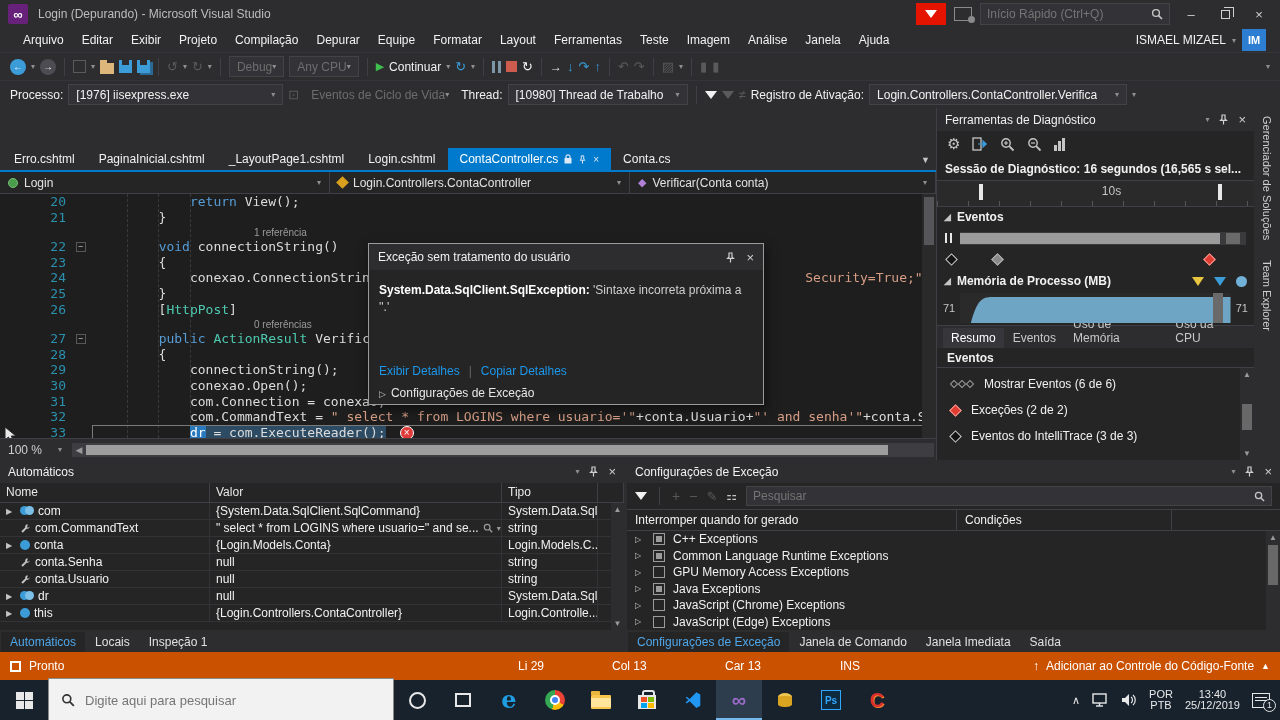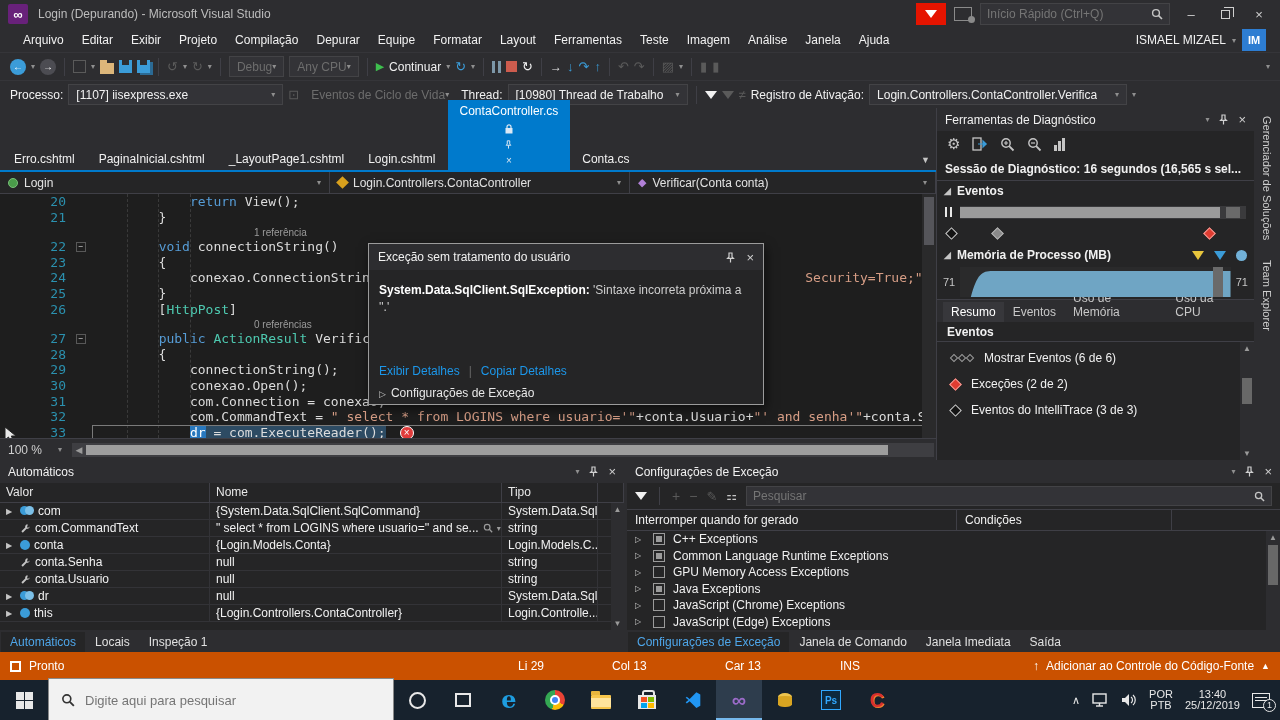--- a/index.html
+++ b/index.html
@@ -335,7 +335,7 @@
   <div class="toolbar">
     <span class="tlabel">Processo:</span>
     <span class="combo" style="width:215px;">
-        <span>[1107] iisexpress.exe</span>
+        <span>[1976] iisexpress.exe</span>
         <span class="arr" style="margin-left:auto;">▾</span>
       </span>
     <span class="gico">⊡</span>

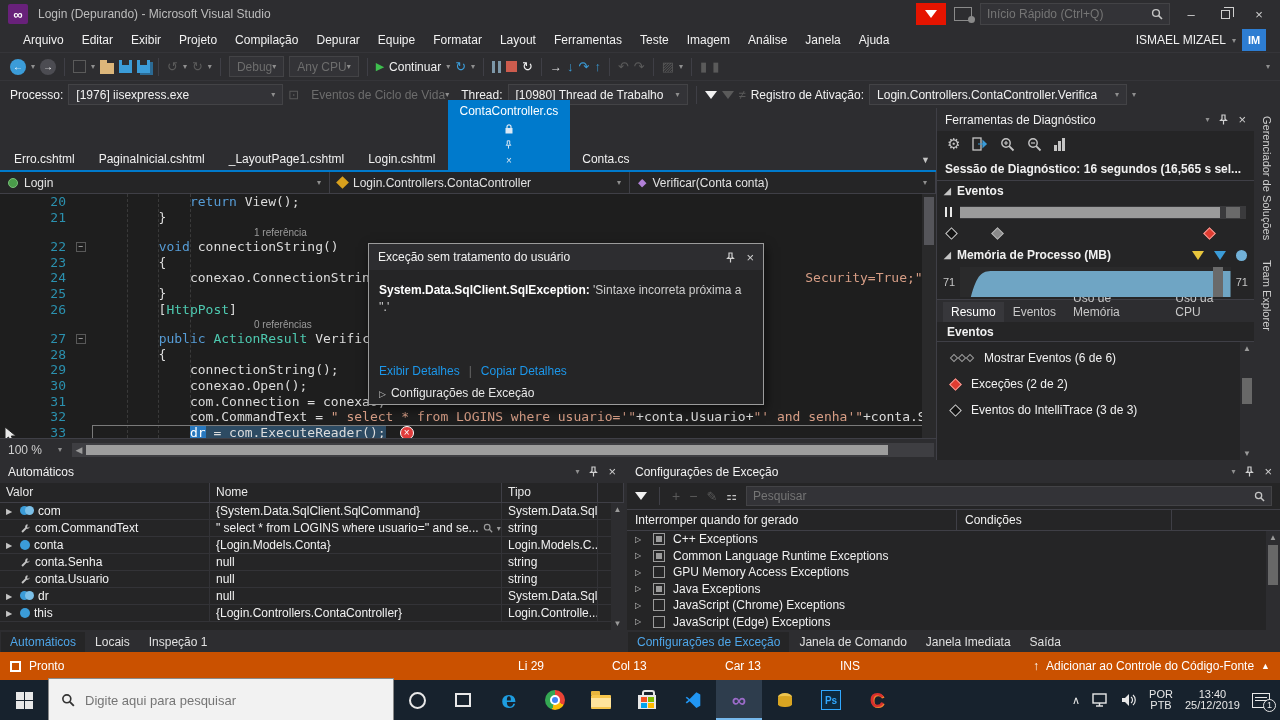--- a/index.html
+++ b/index.html
@@ -53,7 +53,7 @@
 
   .tabstrip{height:24px;display:flex;align-items:flex-end;background:#2d2d30;padding-left:2px;position:relative;}
   .tab{padding:4px 12px 4px 12px;display:flex;align-items:center;gap:6px;font-size:12px;color:#f1f1f1;}
-  .tab.active{background:#007acc;color:#fff;flex-direction:column;}
+  .tab.active{background:#007acc;color:#fff;}
   .tab .ticon{font-size:10px;color:#d8e6f2;}
   .tabstrip .strip-arrow{position:absolute;right:6px;bottom:5px;color:#c5c5c5;font-size:9px;}
   .accent-line{height:2px;background:#007acc;}

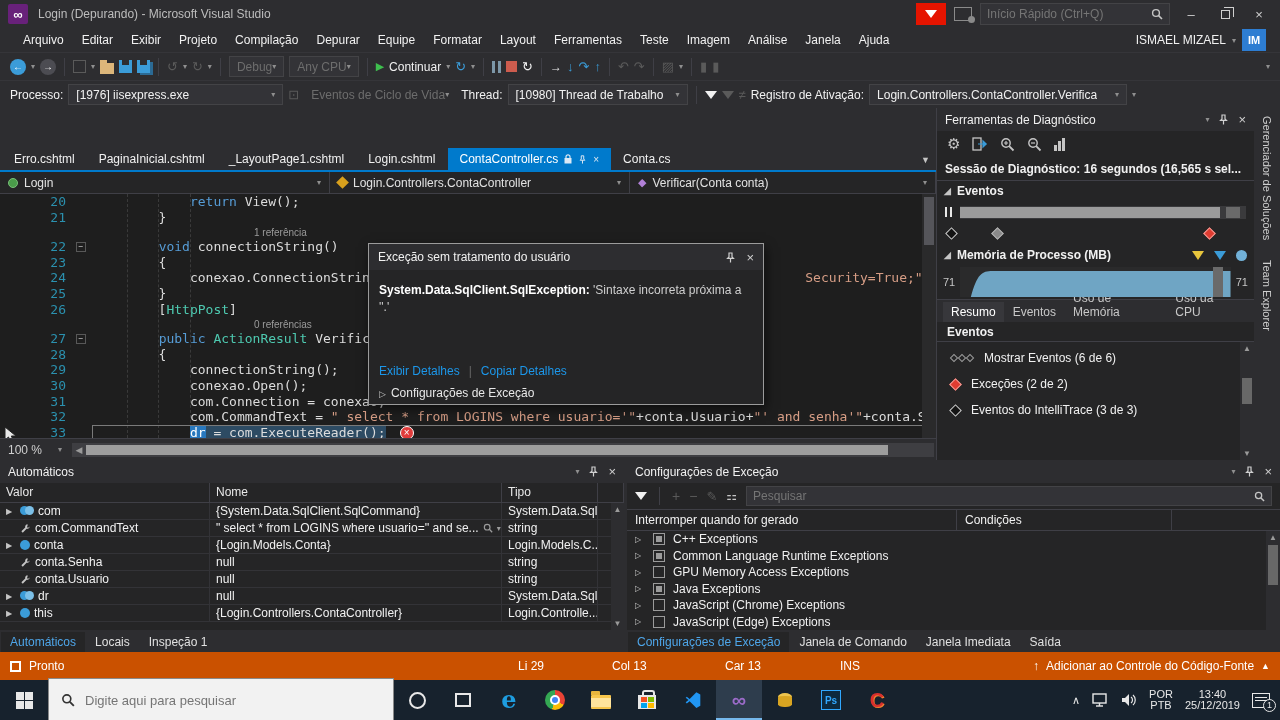--- a/index.html
+++ b/index.html
@@ -517,6 +517,12 @@
           </span>
       </div>
       <div class="session">Sessão de Diagnóstico: 16 segundos (16,565 s sel...</div>
+      <div class="timeline">
+        <span class="tick10">10s</span>
+        <span class="wt" style="left:42px;"></span>
+          <span class="wt" style="right:32px;"></span>
+        <div class="ruler"></div>
+      </div>
       <div class="grp">
         <span class="tri">◢</span>
           <span>Eventos</span>

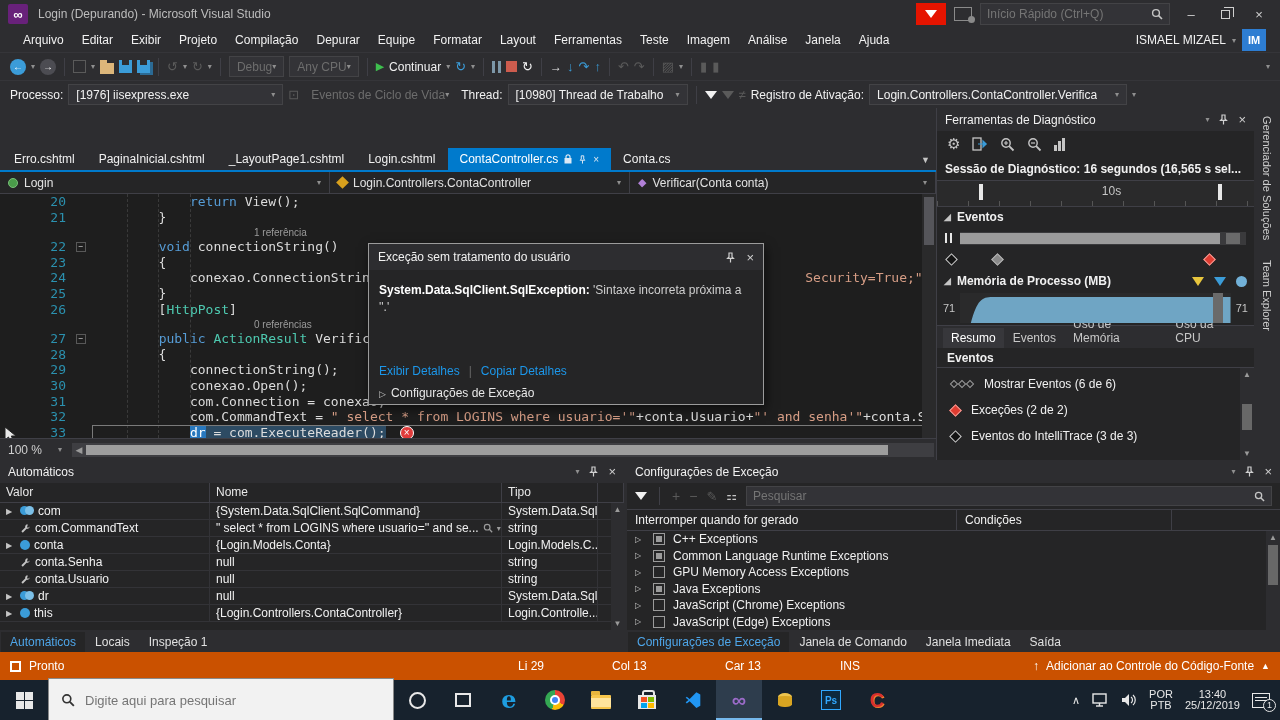--- a/index.html
+++ b/index.html
@@ -613,8 +613,8 @@
       </div>
       <div class="atable">
         <div class="ahead">
+          <div>Nome</div>
           <div>Valor</div>
-          <div>Nome</div>
           <div>Tipo</div>
           <div></div>
         </div>

